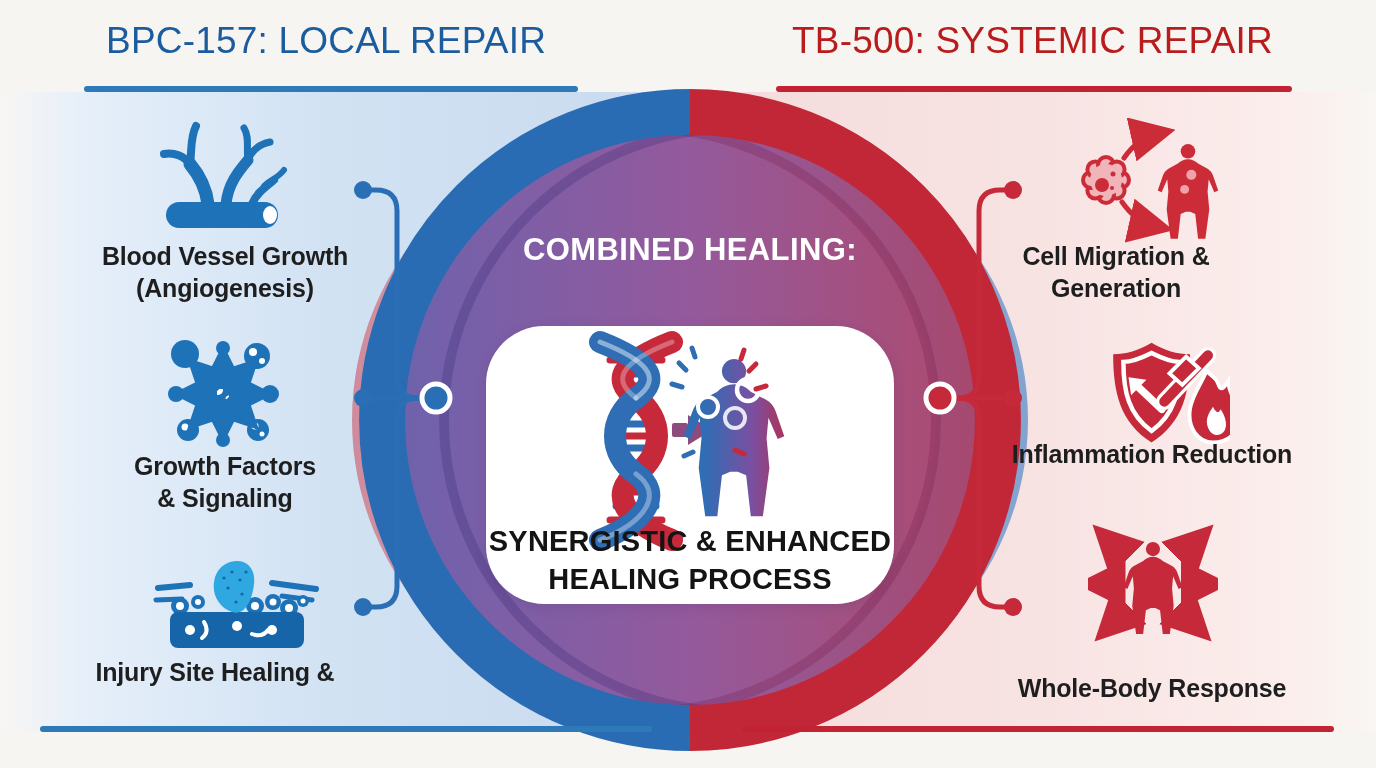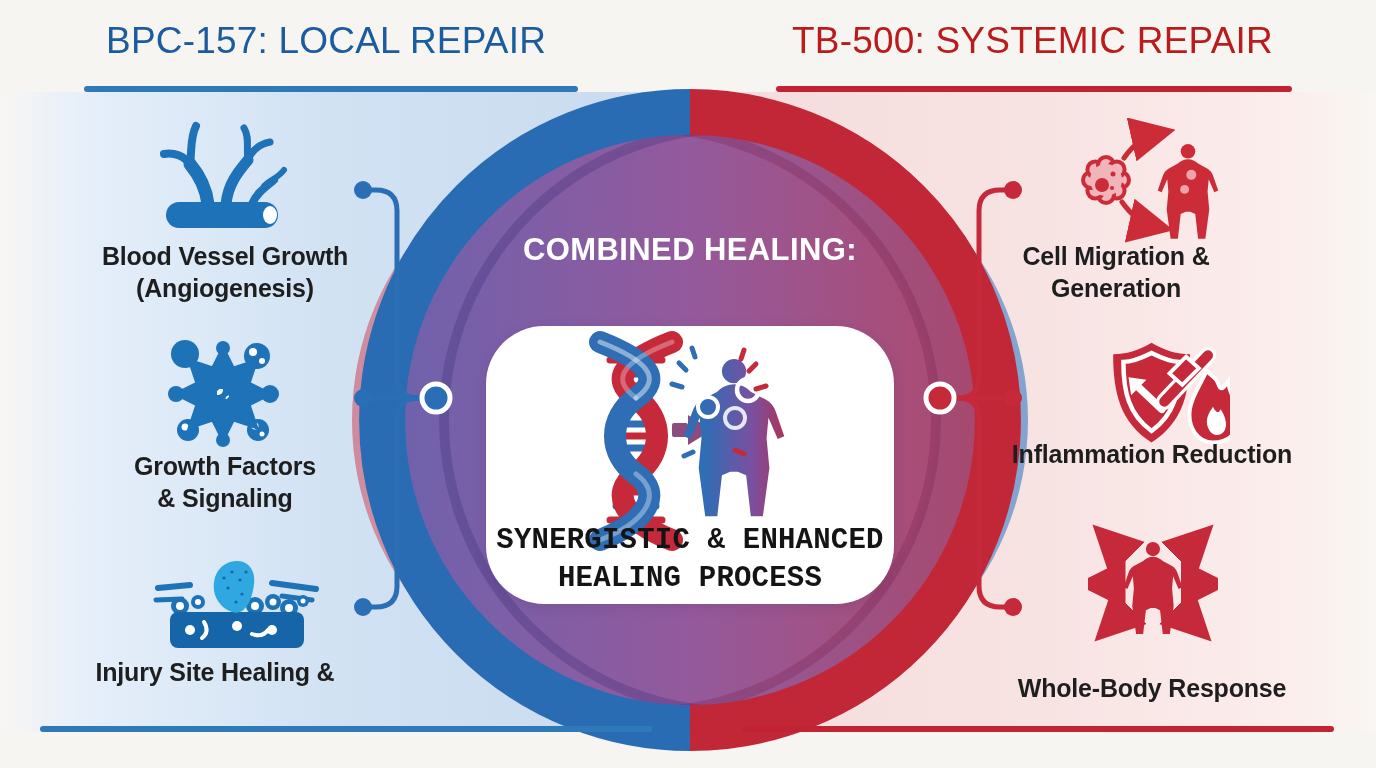--- a/index.html
+++ b/index.html
@@ -29,7 +29,7 @@
   .heading-syn{
     position:absolute;left:470px;top:522px;width:440px;z-index:5;
     text-align:center;color:#141414;font-weight:bold;font-size:29px;
-    line-height:38px;letter-spacing:0.2px;font-family:Liberation Mono, monospace;
+    line-height:38px;letter-spacing:0.2px;
   }
   .title{position:absolute;top:20px;z-index:5;font-weight:normal;font-size:37px;letter-spacing:0.2px;white-space:nowrap;}
   .title-left{left:106px;color:#1b5c9e;}

